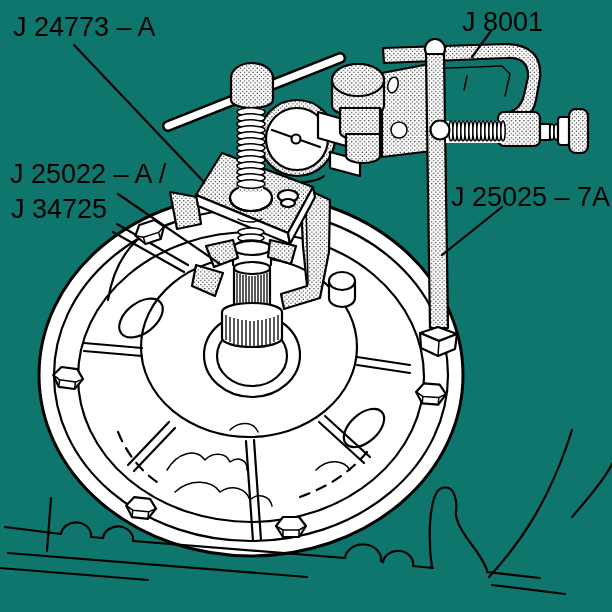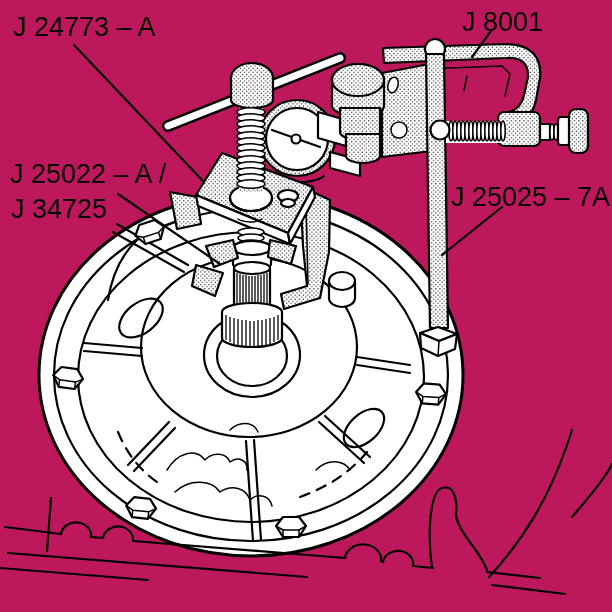--- a/index.html
+++ b/index.html
@@ -3,7 +3,7 @@
 <meta charset="utf-8">
 <style>
   html,body{margin:0;padding:0;background:#fff;}
-  .stage{position:relative;width:612px;height:612px;background:#be185d;overflow:hidden;}
+  .stage{position:relative;width:612px;height:612px;background:#0f766e;overflow:hidden;}
   svg{display:block;width:612px;height:612px;}
   .ln{fill:none;stroke:#000;stroke-width:2.2;stroke-linecap:round;stroke-linejoin:round;}
   .th{stroke-width:3;}

